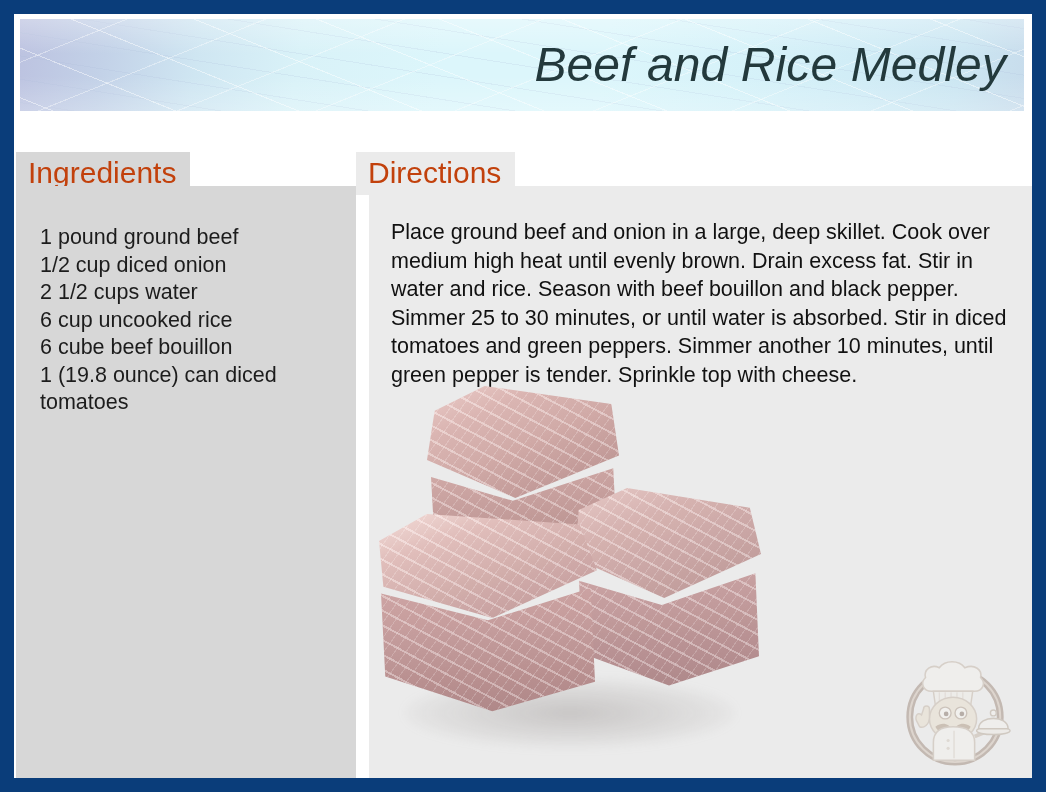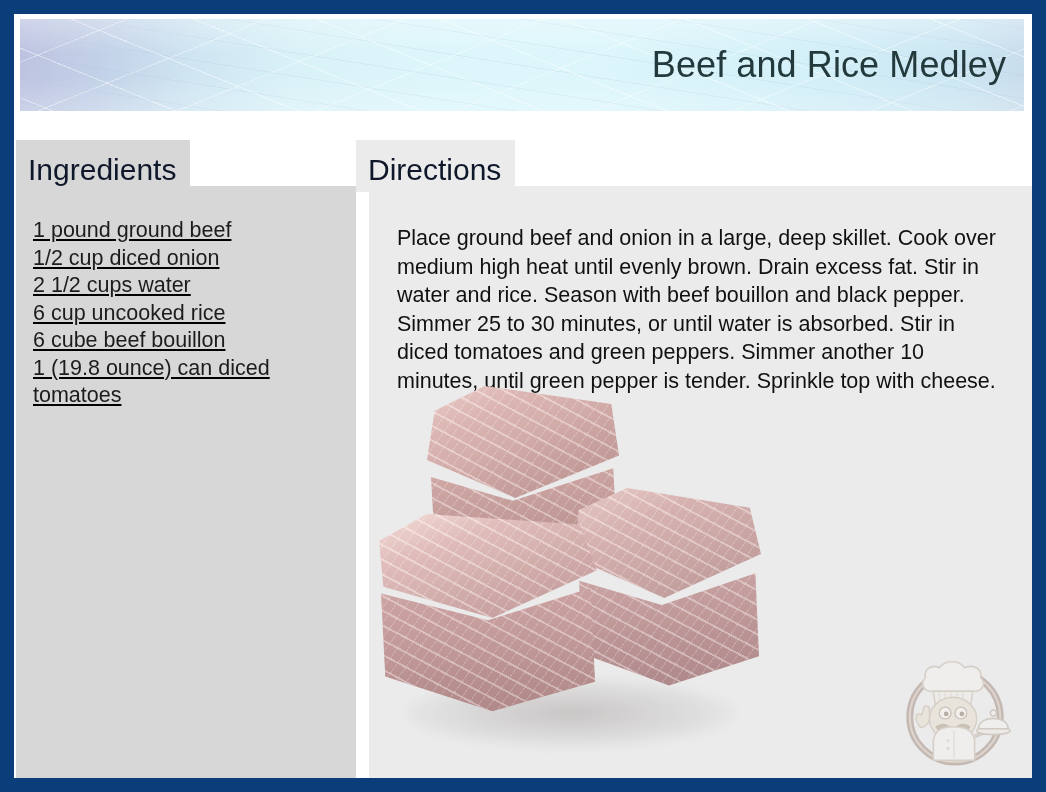--- a/index.html
+++ b/index.html
@@ -68,11 +68,12 @@
     right: 18px;
     top: 50%;
     transform: translateY(-50%);
-    font-size: 36px;
+    font-size: 48px;
     line-height: 1.05;
     color: #23393c;
     letter-spacing: 0.1px;
     white-space: nowrap;
+    font-style: italic;
   }
 
   

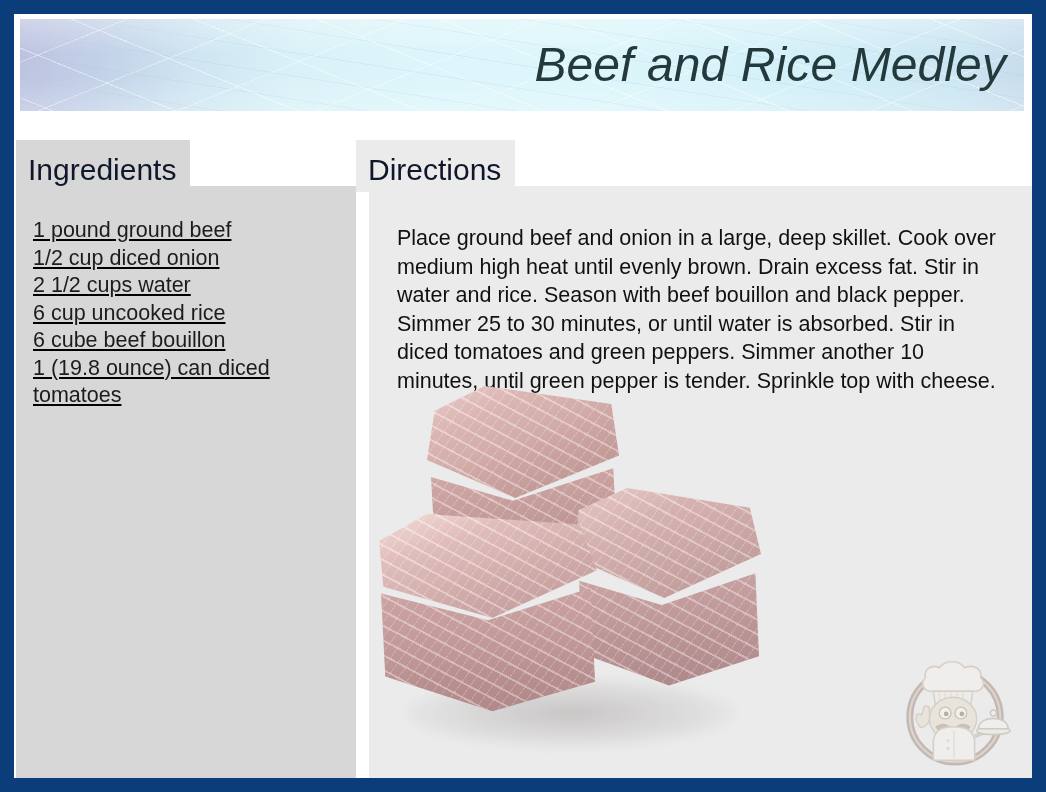--- a/index.html
+++ b/index.html
@@ -79,11 +79,12 @@
   
   .tab {
     position: absolute;
-    padding: 13px 14px 5px 12px;
+    padding: 4px 14px 5px 12px;
     font-size: 30px;
     line-height: 1.12;
-    color: #0f172a;
+    color: #c2410c;
     white-space: nowrap;
+    margin-top: 12px;
   }
   #tab-ingredients {
     left: 2px;

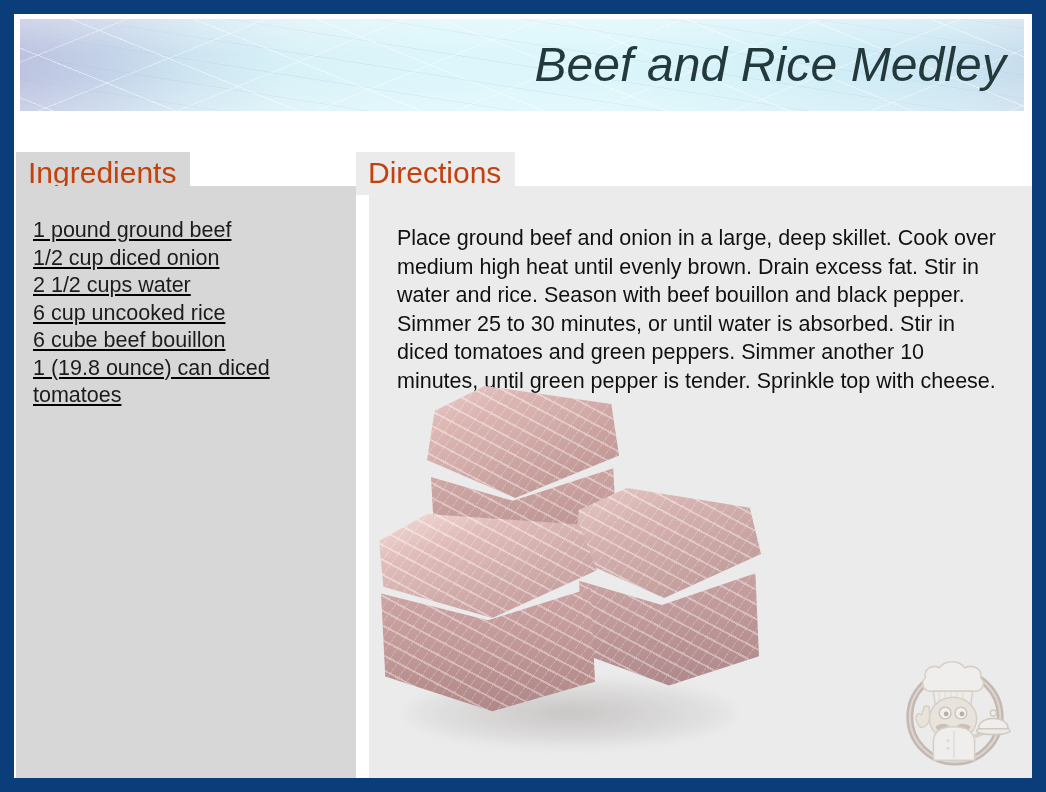--- a/index.html
+++ b/index.html
@@ -117,10 +117,9 @@
   }
 
   #ingredient-list {
-    margin: 9px;
+    margin: 16px;
     padding: 22px 10px 0 8px;
     list-style: none;
-    text-decoration: underline;
   }
   #ingredient-list li {
     font-size: 21.5px;

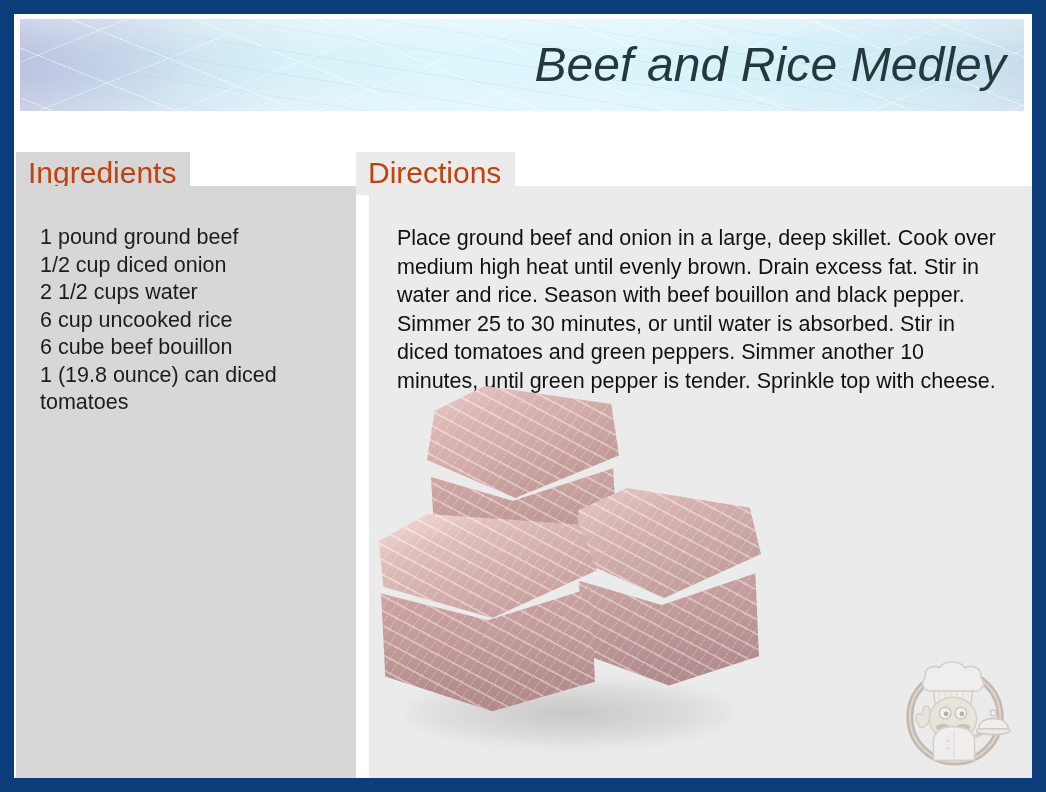--- a/index.html
+++ b/index.html
@@ -128,7 +128,7 @@
   }
 
   #directions-text {
-    margin: 16px;
+    margin: 10px;
     padding: 22px 14px 0 12px;
     font-size: 21.5px;
     line-height: 28.5px;

